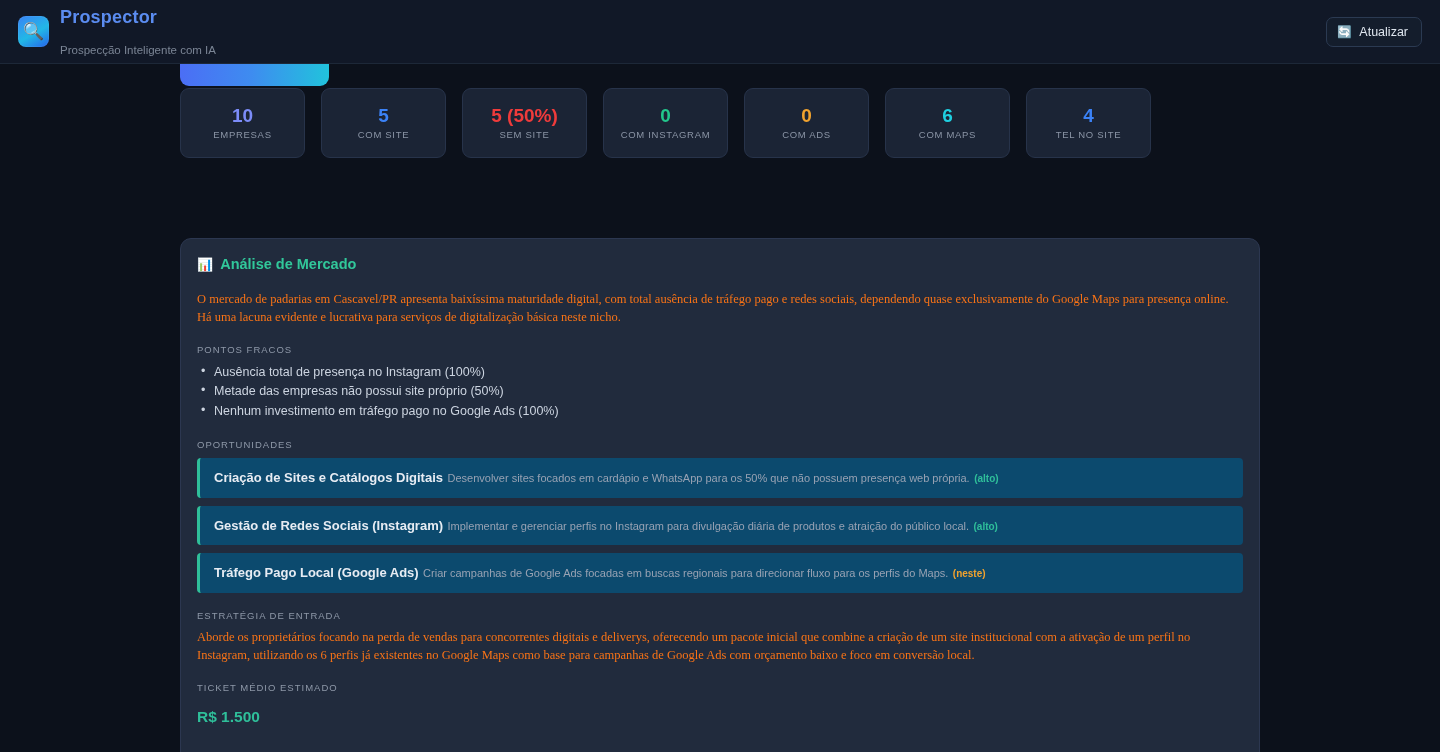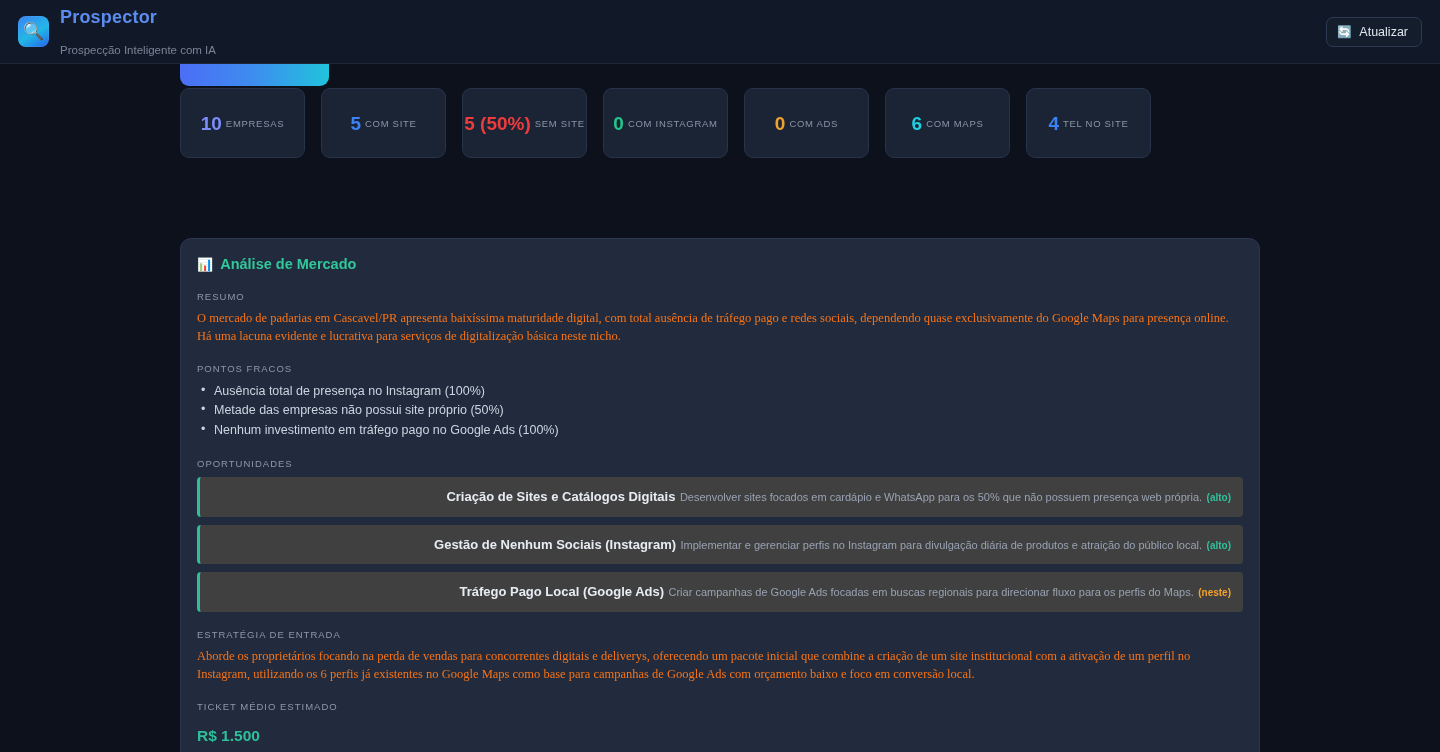--- a/index.html
+++ b/index.html
@@ -79,7 +79,7 @@
     background: #1b2435;
     border: 1px solid #27334a;
     border-radius: 9px;
-    display: flex; flex-direction: row;
+    display: flex; flex-direction: column;
     align-items: center; justify-content: center;
     gap: 4px;
   }

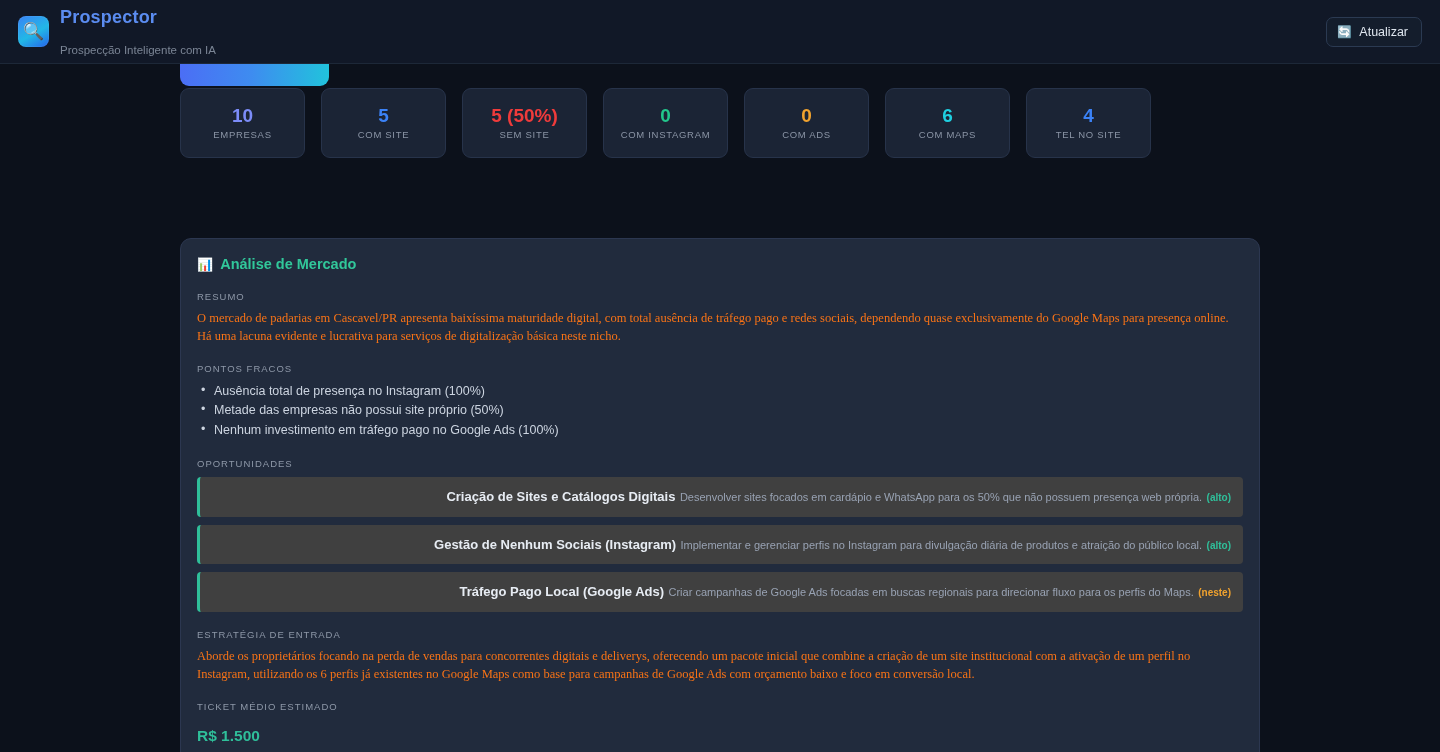--- a/index.html
+++ b/index.html
@@ -208,7 +208,6 @@
     </div>
 
     <div class="block">
-      <div class="sec-label">RESUMO</div>
       <div class="sec-body">O mercado de padarias em Cascavel/PR apresenta baixíssima maturidade digital, com total ausência de tráfego pago e redes sociais, dependendo quase exclusivamente do Google Maps para presença online. Há uma lacuna evidente e lucrativa para serviços de digitalização básica neste nicho.</div>
     </div>
 

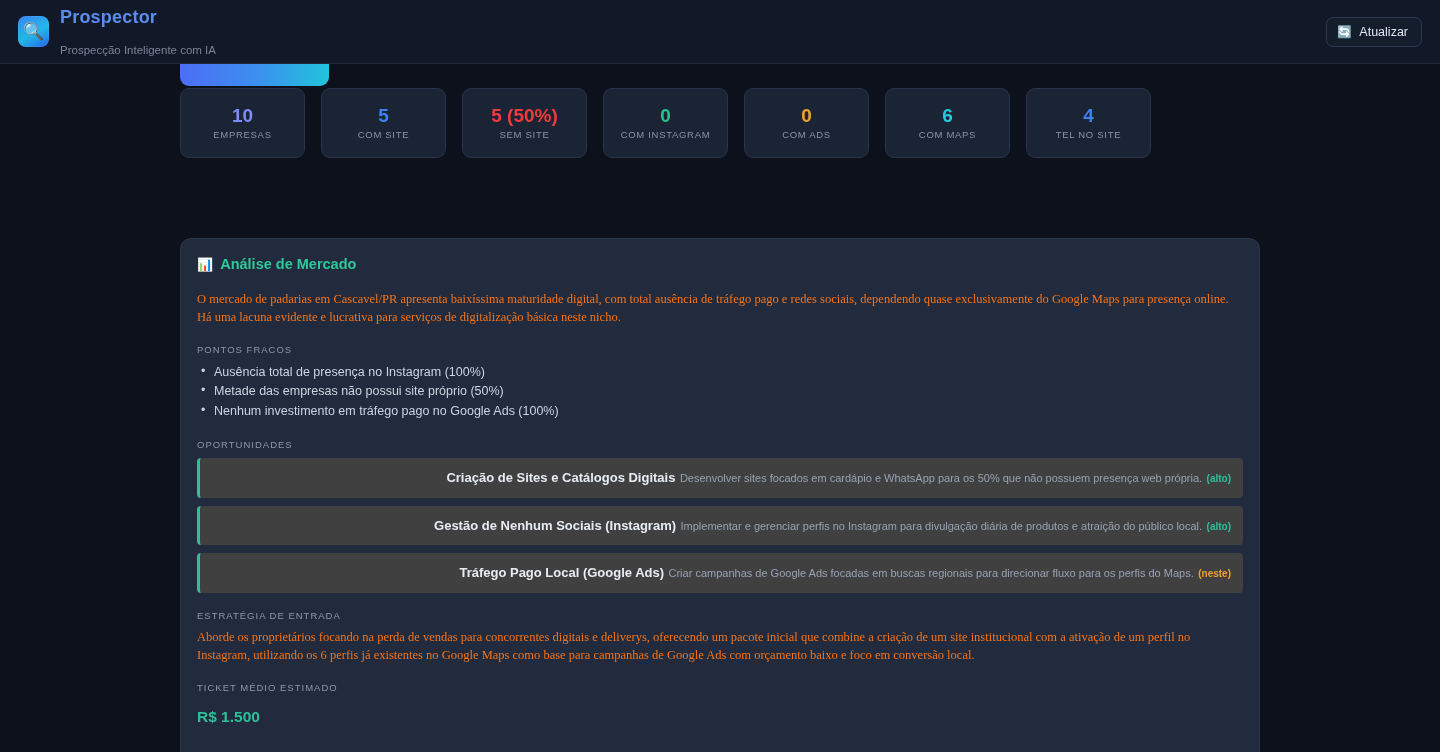--- a/index.html
+++ b/index.html
@@ -126,13 +126,12 @@
   }
 
   .opp-item {
-    background: #404040;
+    background: #0c4a6e;
     border-left: 3px solid #2fbf9a;
     border-radius: 4px;
     padding: 9px 12px 10px 14px;
     margin-bottom: 8px;
     line-height: 1.3;
-    text-align: right;
   }
   .opp-title {
     font-size: 13px; font-weight: bold; color: #e7ecf3;

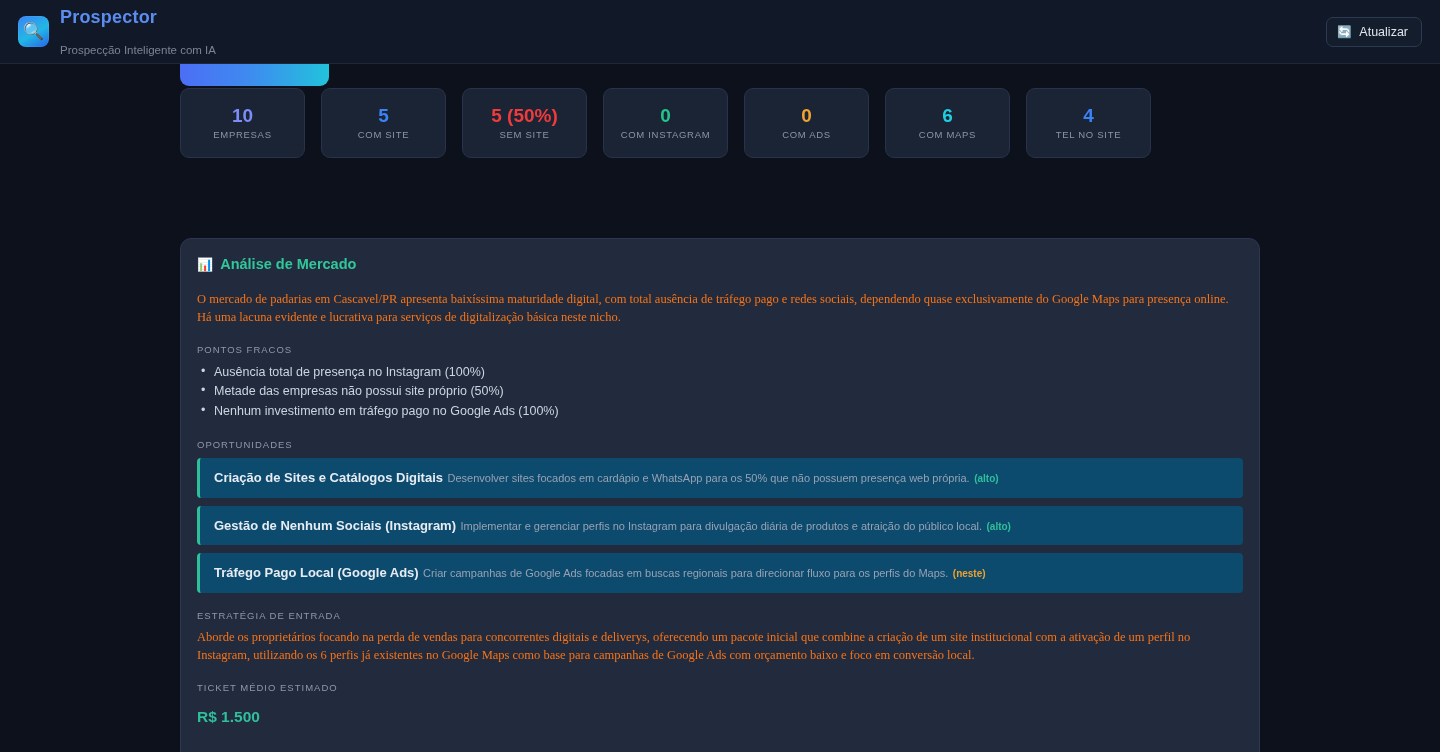--- a/index.html
+++ b/index.html
@@ -223,7 +223,7 @@
       <div class="sec-label">OPORTUNIDADES</div>
       <div id="opp-list">
           <div class="opp-item"><span class="opp-title">Criação de Sites e Catálogos Digitais</span> <span class="opp-desc">Desenvolver sites focados em cardápio e WhatsApp para os 50% que não possuem presença web própria.</span> <span class="opp-level alto">(alto)</span></div>
-          <div class="opp-item"><span class="opp-title">Gestão de Nenhum Sociais (Instagram)</span> <span class="opp-desc">Implementar e gerenciar perfis no Instagram para divulgação diária de produtos e atraição do público local.</span> <span class="opp-level alto">(alto)</span></div>
+          <div class="opp-item"><span class="opp-title">Gestão de Redes Sociais (Instagram)</span> <span class="opp-desc">Implementar e gerenciar perfis no Instagram para divulgação diária de produtos e atraição do público local.</span> <span class="opp-level alto">(alto)</span></div>
           <div class="opp-item"><span class="opp-title">Tráfego Pago Local (Google Ads)</span> <span class="opp-desc">Criar campanhas de Google Ads focadas em buscas regionais para direcionar fluxo para os perfis do Maps.</span> <span class="opp-level medio">(neste)</span></div>
         </div>
     </div>

